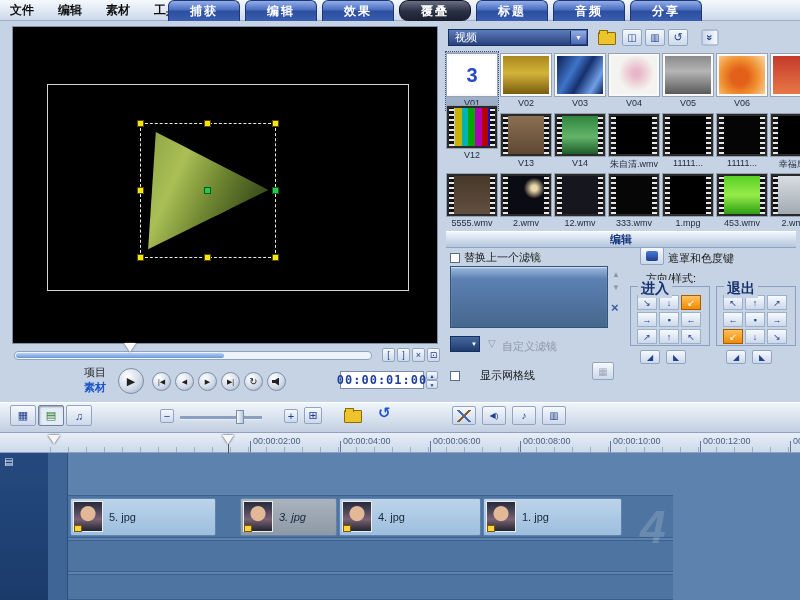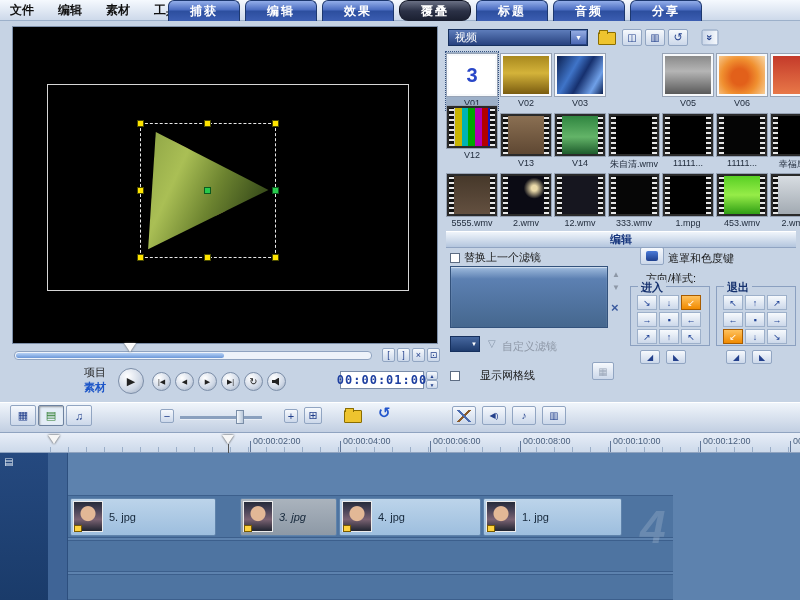--- a/index.html
+++ b/index.html
@@ -190,6 +190,10 @@
   <div class="cell abs" style="left:554px;top:52px">
     <div class="timg" style="background: linear-gradient(120deg, rgb(12, 32, 80), rgb(63, 116, 200) 35%, rgb(22, 48, 110) 55%, rgb(111, 160, 232) 80%, rgb(12, 32, 80));"></div>
     <span class="tlabel">V03</span>
+    </div>
+  <div class="cell abs" style="left:608px;top:52px">
+    <div class="timg" style="background: radial-gradient(circle at 55% 45%, rgb(232, 182, 200) 10%, rgb(244, 243, 239) 55%);"></div>
+    <span class="tlabel">V04</span>
     </div>
   <div class="cell abs" style="left:662px;top:52px">
     <div class="timg" style="background: linear-gradient(rgb(138, 138, 138), rgb(181, 181, 181) 40%, rgb(90, 90, 90));"></div>

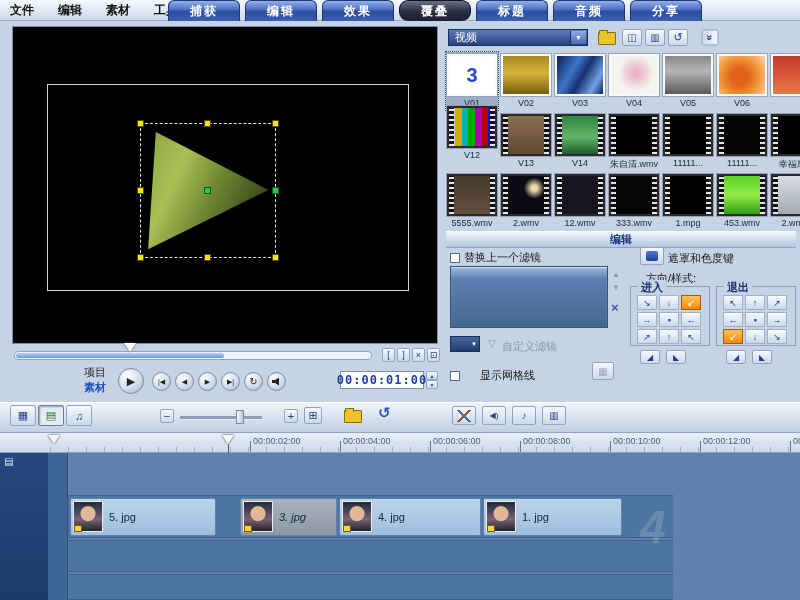--- a/index.html
+++ b/index.html
@@ -69,7 +69,7 @@
   .listbox{left:450px;top:266px;width:158px;height:62px;border:1px solid #33527c;box-sizing:border-box;
            background:linear-gradient(180deg,#a0bcde 0%,#5c80b2 20%,#45678e 100%);box-shadow:inset 0 1px 1px rgba(255,255,255,.55);}
   .grpbox{border:1px solid #8ba0c0;}
-  .grplegend{position:absolute;font-size:11px;color:#15316e;font-weight:bold;background:#c6d3e4;padding:0 3px;}
+  .grplegend{position:absolute;font-size:14px;color:#15316e;font-weight:bold;background:#c6d3e4;padding:0 3px;}
   .gridbtn{position:absolute;width:20px;height:15px;background:linear-gradient(180deg,#f7fafd,#ccd8ea);
            border:1px solid #9db0ca;color:#1c3f94;font-size:9px;display:flex;align-items:center;justify-content:center;box-sizing:border-box;}
   .gridbtn.sel{background:linear-gradient(180deg,#ffc25e,#f08a00);color:#fff;border-color:#a85c00;}

